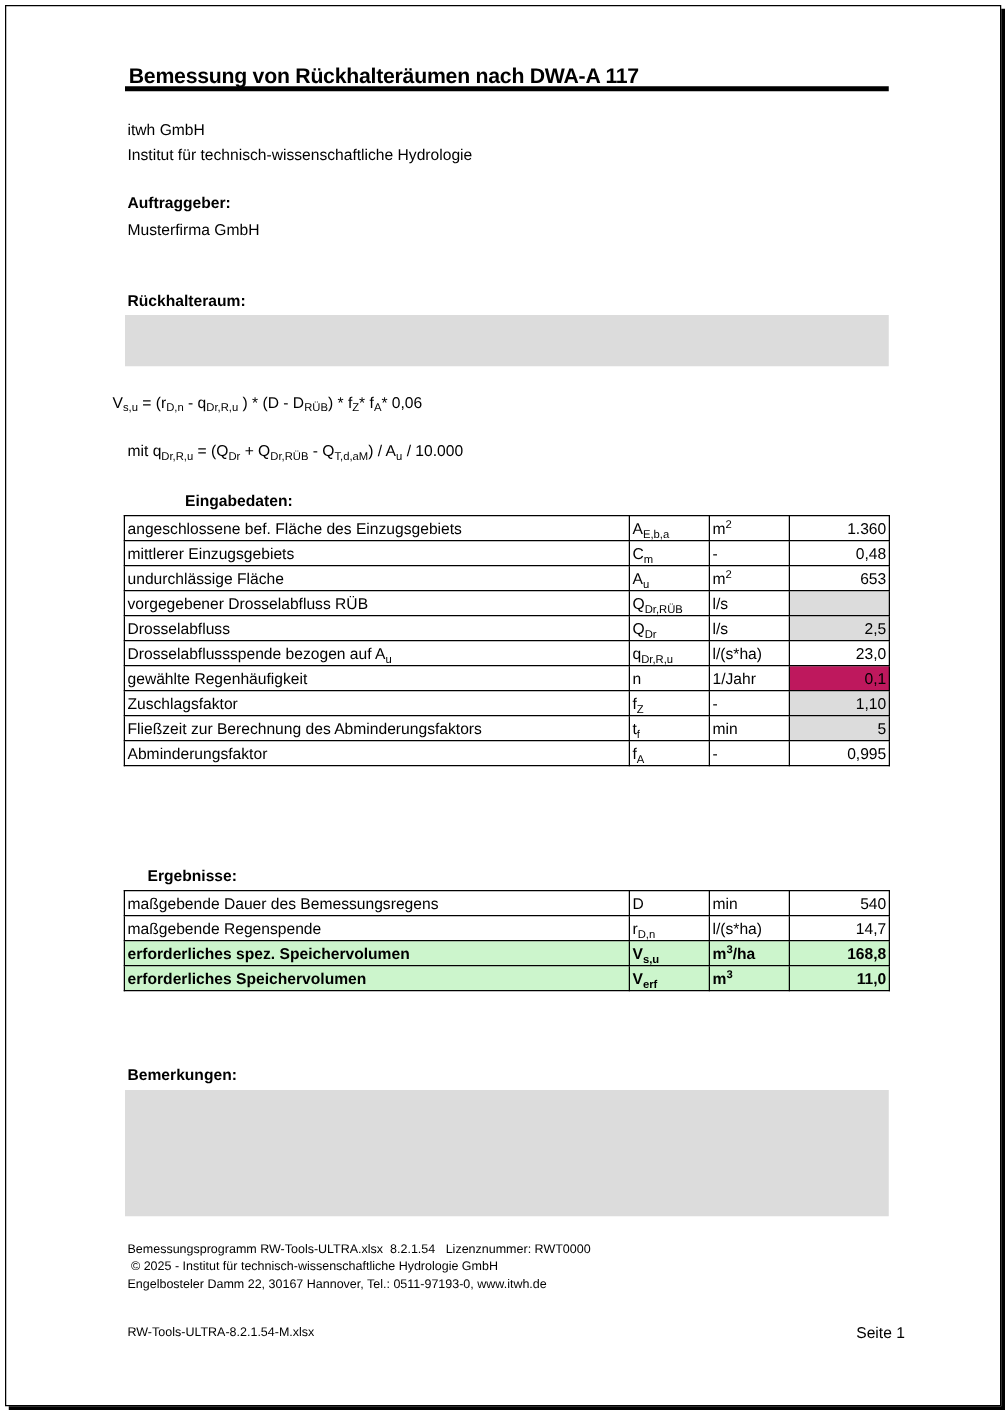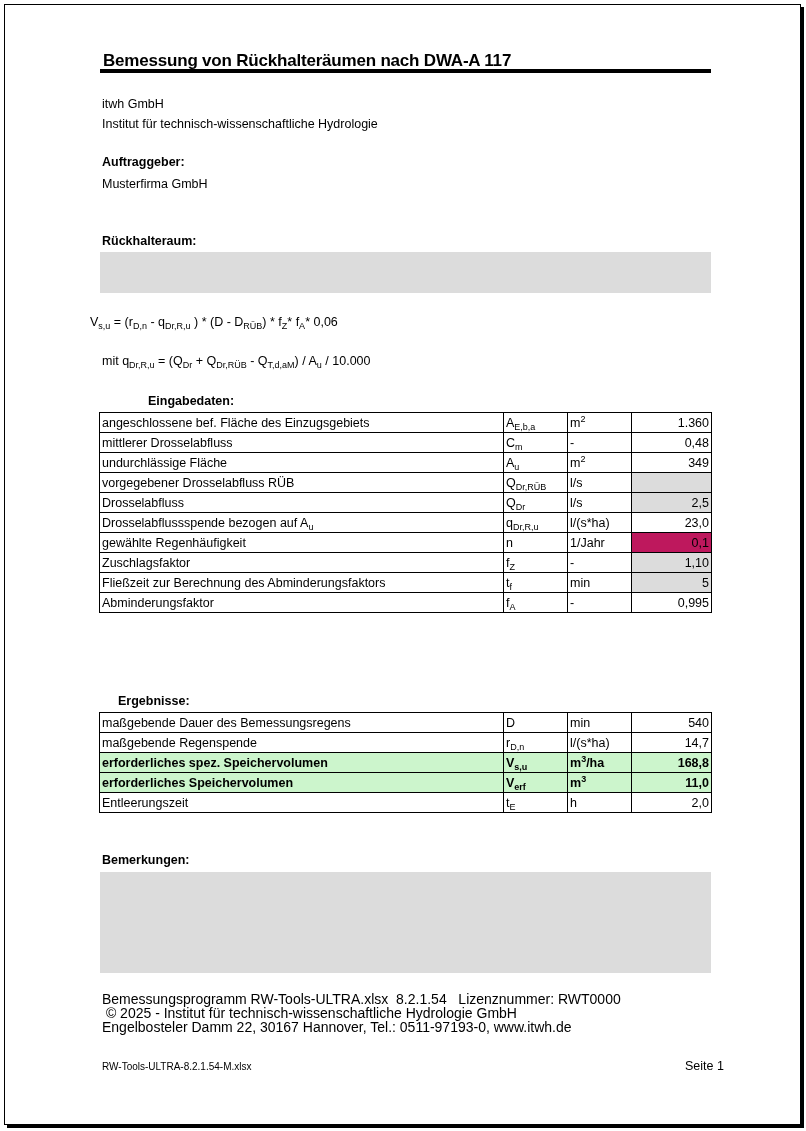--- a/index.html
+++ b/index.html
@@ -67,7 +67,7 @@
         <td class="num">1.360</td>
       </tr>
       <tr>
-        <td><span>mittlerer Drosselabfluss</span></td>
+        <td><span>mittlerer Einzugsgebiets</span></td>
         <td><span>C</span><sub>m</sub></td>
         <td><span>-</span></td>
         <td class="num">0,48</td>

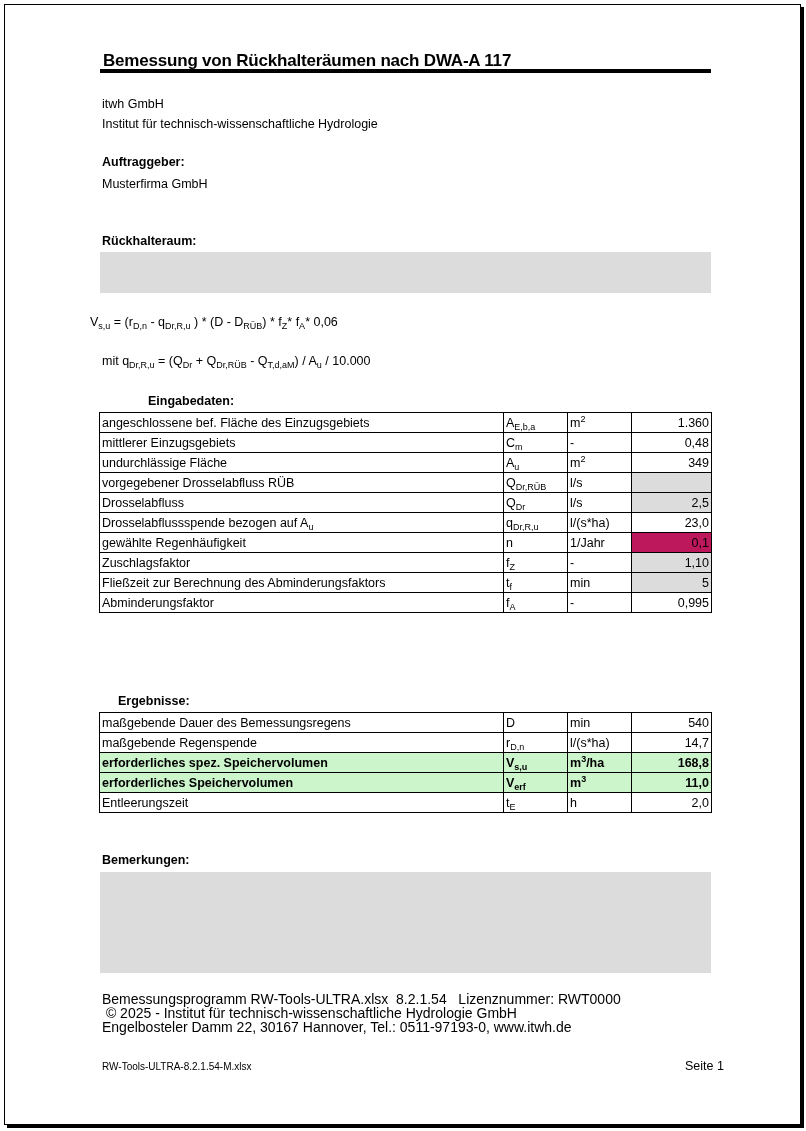--- a/index.html
+++ b/index.html
@@ -76,7 +76,7 @@
         <td><span>undurchlässige Fläche</span></td>
         <td><span>A</span><sub>u</sub></td>
         <td><span>m</span><sup>2</sup></td>
-        <td class="num">349</td>
+        <td class="num">653</td>
       </tr>
       <tr>
         <td><span>vorgegebener Drosselabfluss RÜB</span></td>

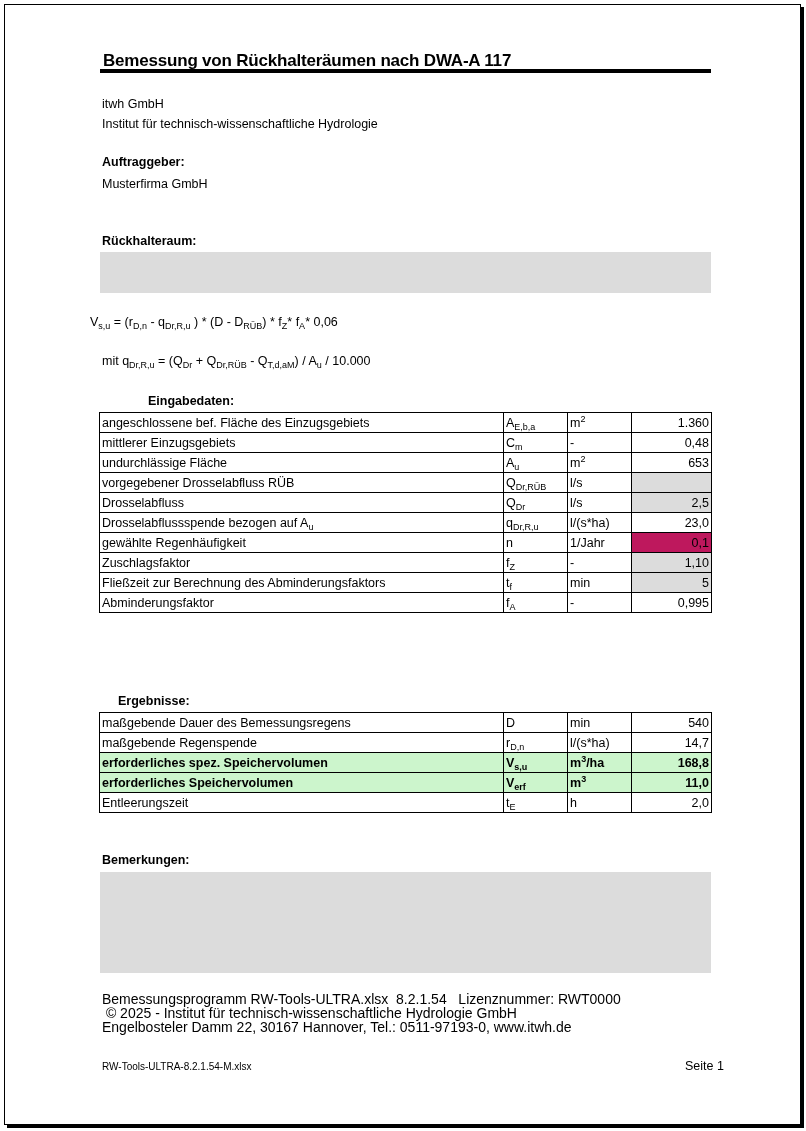--- a/index.html
+++ b/index.html
@@ -156,12 +156,6 @@
         <td><span>m</span><sup>3</sup></td>
         <td class="num">11,0</td>
       </tr>
-      <tr>
-        <td><span>Entleerungszeit</span></td>
-        <td><span>t</span><sub>E</sub></td>
-        <td><span>h</span></td>
-        <td class="num">2,0</td>
-      </tr>
     </tbody>
 </table>
 

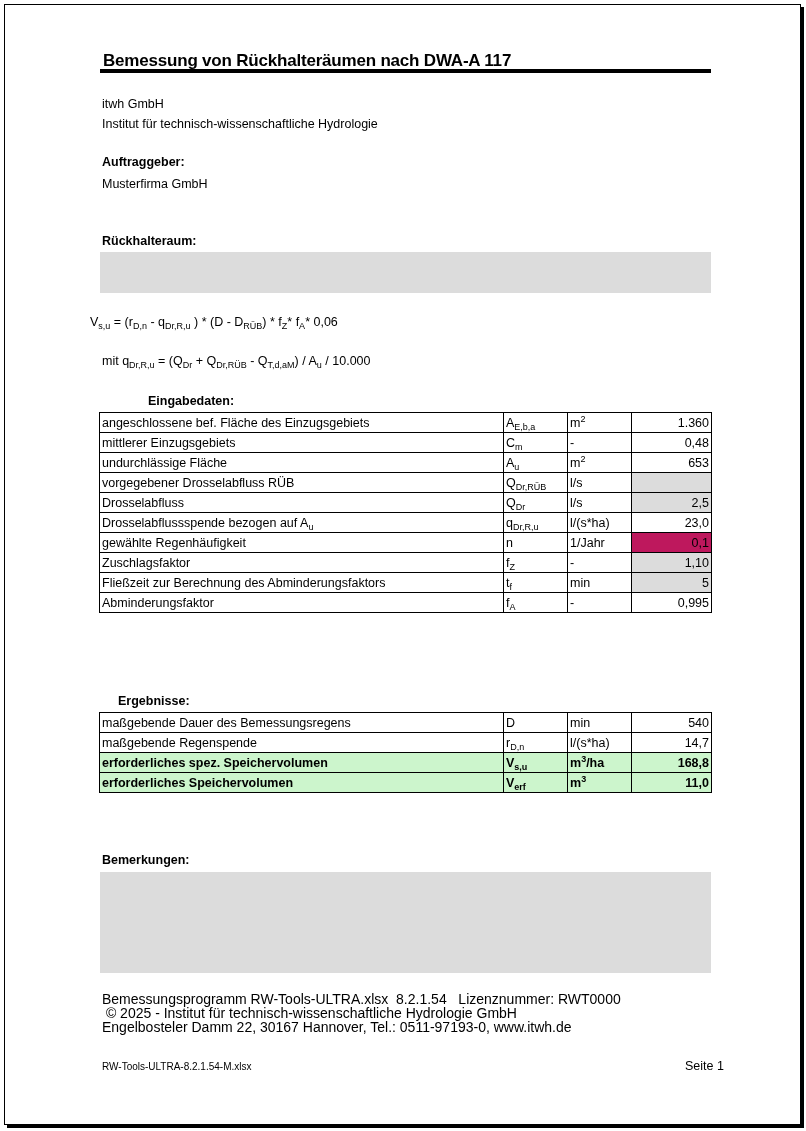--- a/index.html
+++ b/index.html
@@ -23,7 +23,7 @@
   table.grid td.grey { background: #dcdcdc; }
   table.grid td.lightgrey { background: #be185d; }
   table.grid tr.hl td { background: #ccf5cc; font-weight: bold; }
-  .footer { font-size: 14px; line-height: 13.5px; }
+  .footer { font-size: 10px; line-height: 13.5px; }
   .small { font-size: 10px; }
 </style>
 </head>

